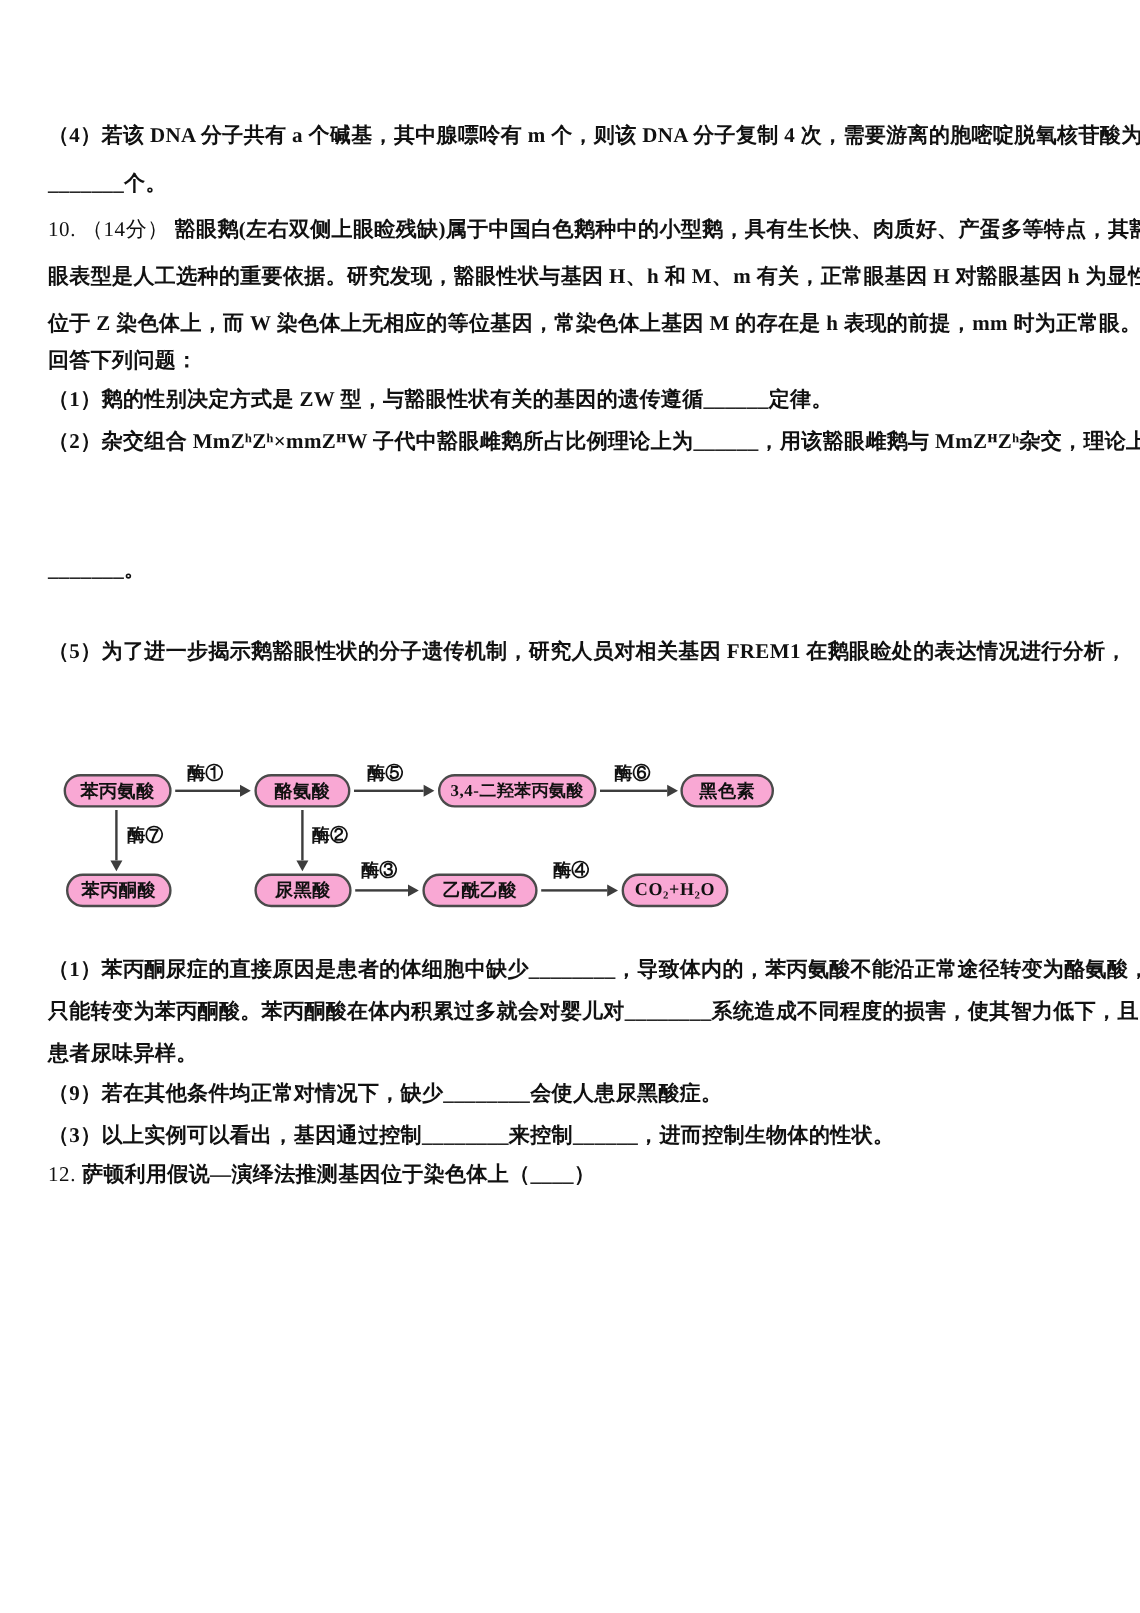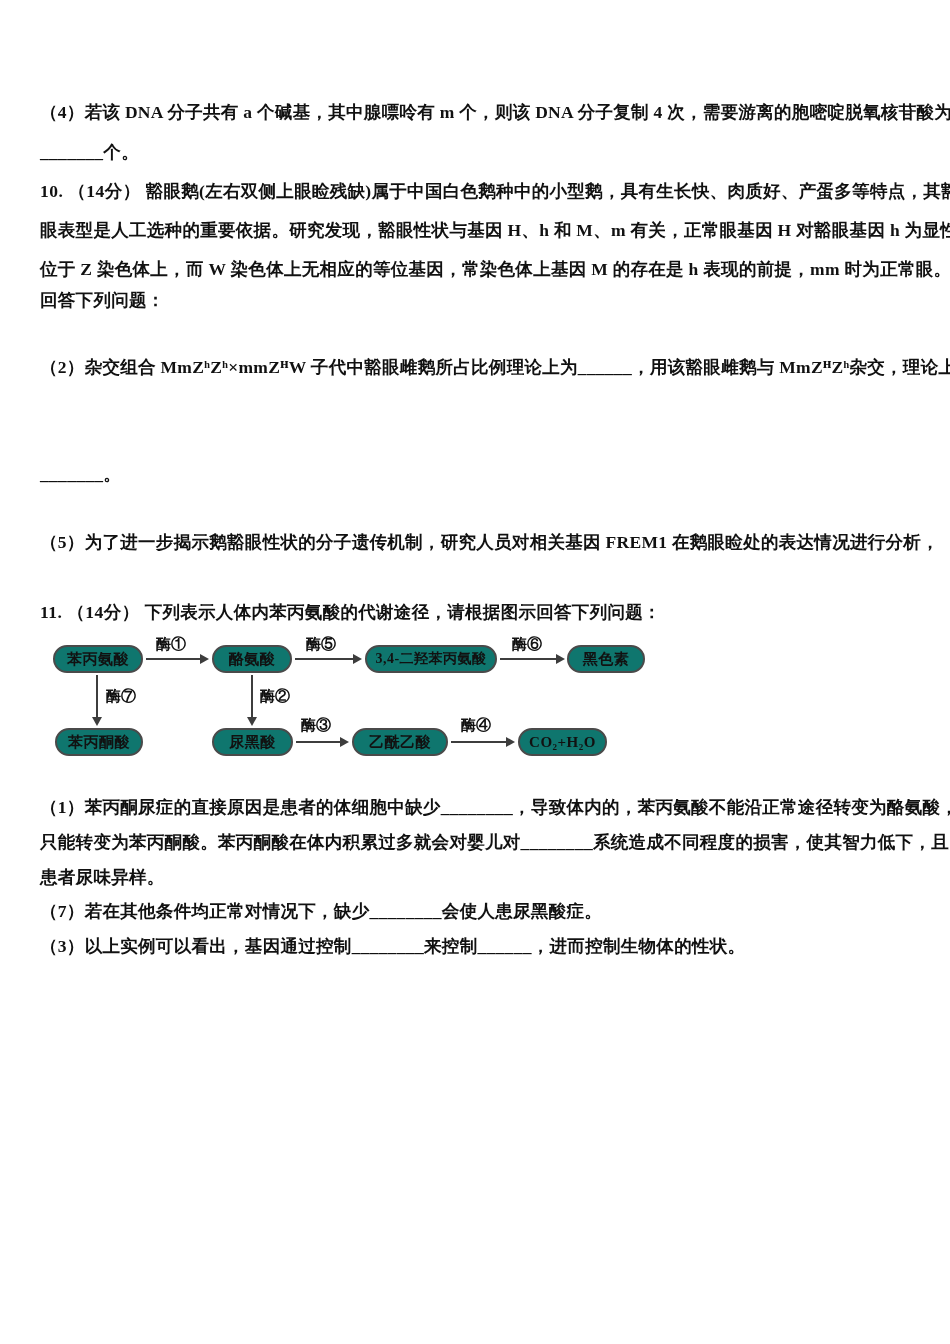--- a/index.html
+++ b/index.html
@@ -26,7 +26,7 @@
     line-height: 24px;
   }
   .ln .num {
-    font-weight: 700;
+    font-weight: 400;
     letter-spacing: 0.5px;
   }
   

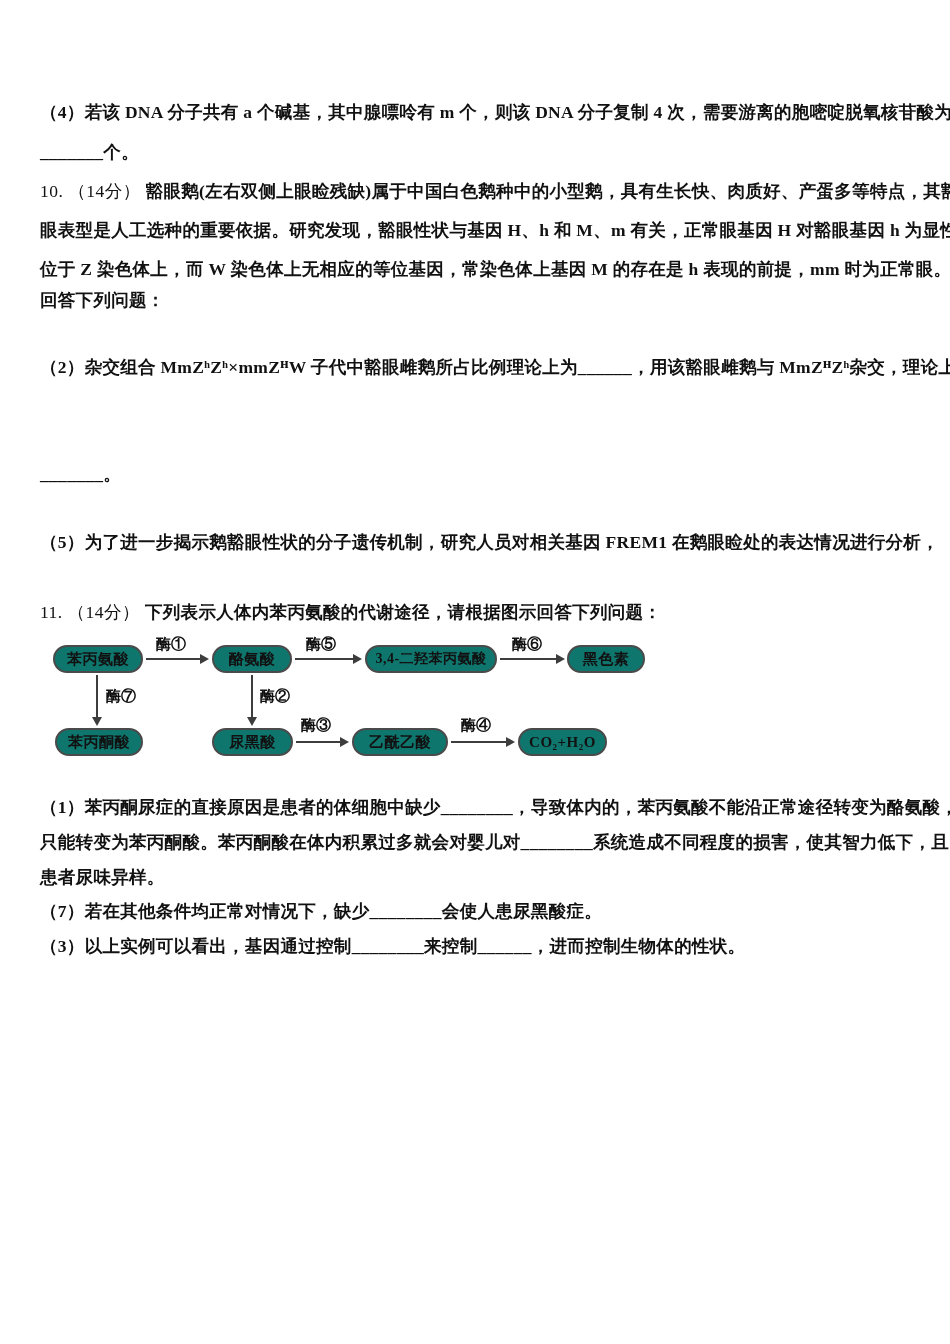--- a/index.html
+++ b/index.html
@@ -96,6 +96,7 @@
   <div class="ln" style="top:218px">眼表型是人工选种的重要依据。研究发现，豁眼性状与基因 H、h 和 M、m 有关，正常眼基因 H 对豁眼基因 h 为显性，</div>
   <div class="ln" style="top:257px">位于 Z 染色体上，而 W 染色体上无相应的等位基因，常染色体上基因 M 的存在是 h 表现的前提，mm 时为正常眼。请</div>
   <div class="ln" style="top:288px">回答下列问题：</div>
+  <div class="ln" style="top:320px">（1）鹅的性别决定方式是 ZW 型，与豁眼性状有关的基因的遗传遵循______定律。</div>
   <div class="ln" style="top:355px">（2）杂交组合 MmZʰZʰ×mmZᴴW 子代中豁眼雌鹅所占比例理论上为______，用该豁眼雌鹅与 MmZᴴZʰ杂交，理论上</div>
   <div class="ln" style="top:462px">_______。</div>
   <div class="ln" style="top:530px">（5）为了进一步揭示鹅豁眼性状的分子遗传机制，研究人员对相关基因 FREM1 在鹅眼睑处的表达情况进行分析，</div>

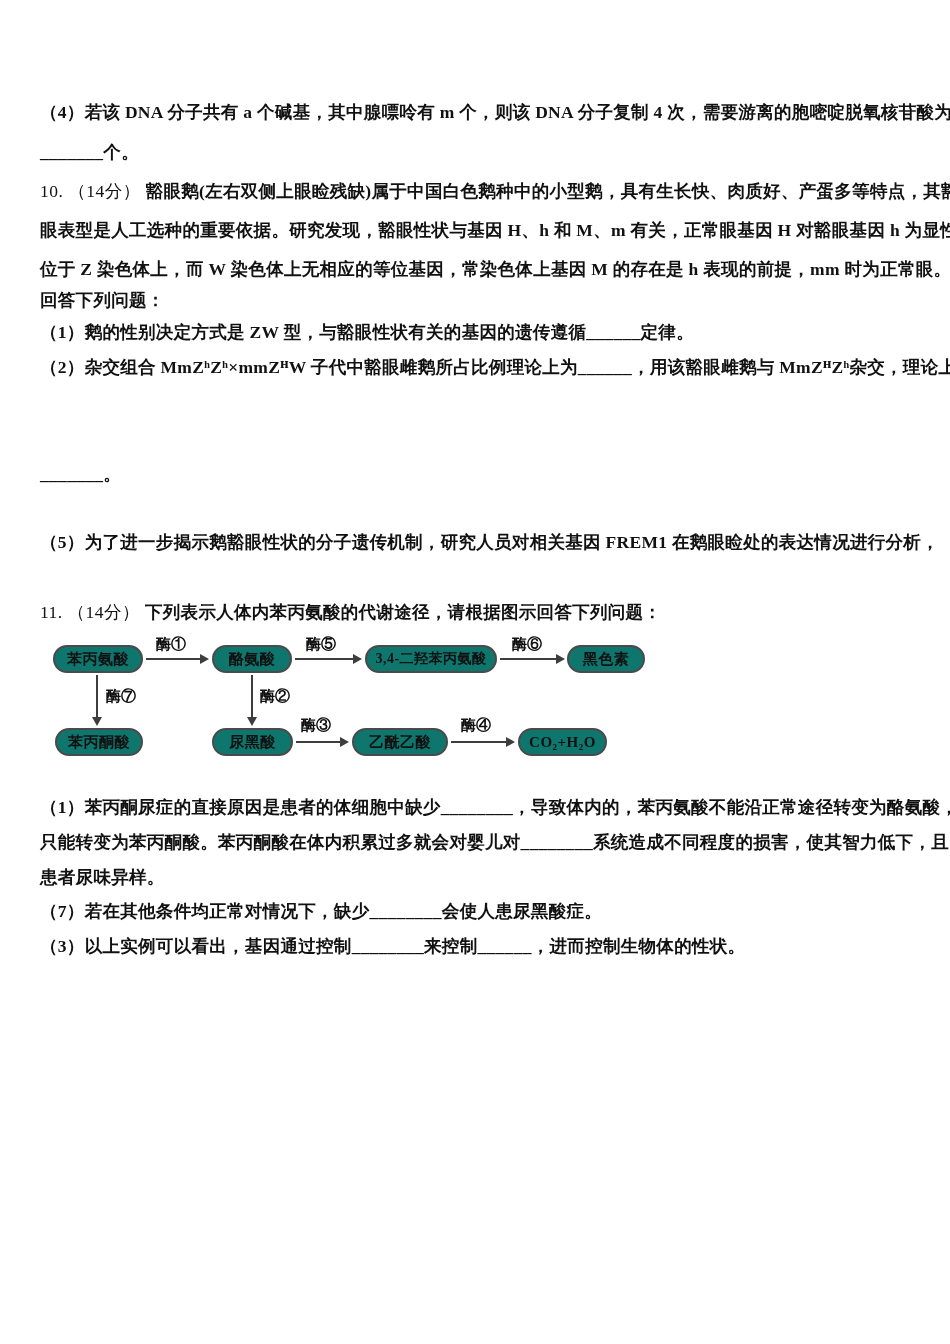--- a/index.html
+++ b/index.html
@@ -101,7 +101,6 @@
   <div class="ln" style="top:462px">_______。</div>
   <div class="ln" style="top:530px">（5）为了进一步揭示鹅豁眼性状的分子遗传机制，研究人员对相关基因 FREM1 在鹅眼睑处的表达情况进行分析，</div>
 
-  <div class="ln" style="top:600px"><span class="num">11. （14分） </span><span>下列表示人体内苯丙氨酸的代谢途径，请根据图示回答下列问题：</span></div>
 
   <div class="diagram">
 

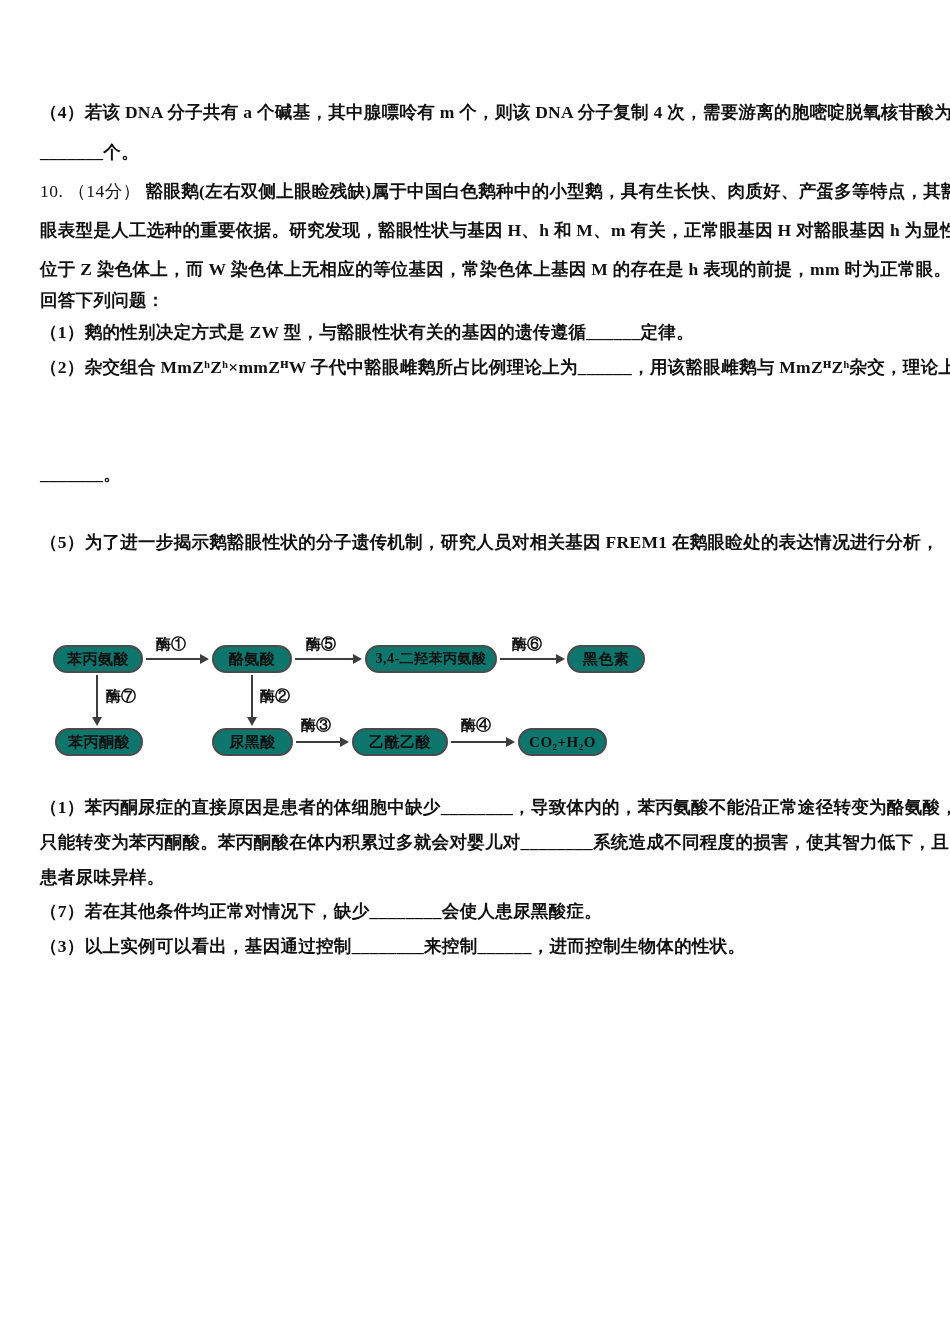--- a/index.html
+++ b/index.html
@@ -40,7 +40,7 @@
     height: 28px;
     border: 2px solid #4a4a4a;
     border-radius: 14px;
-    background: #0f766e;
+    background: #f9a8d4;
     display: flex;
     align-items: center;
     justify-content: center;

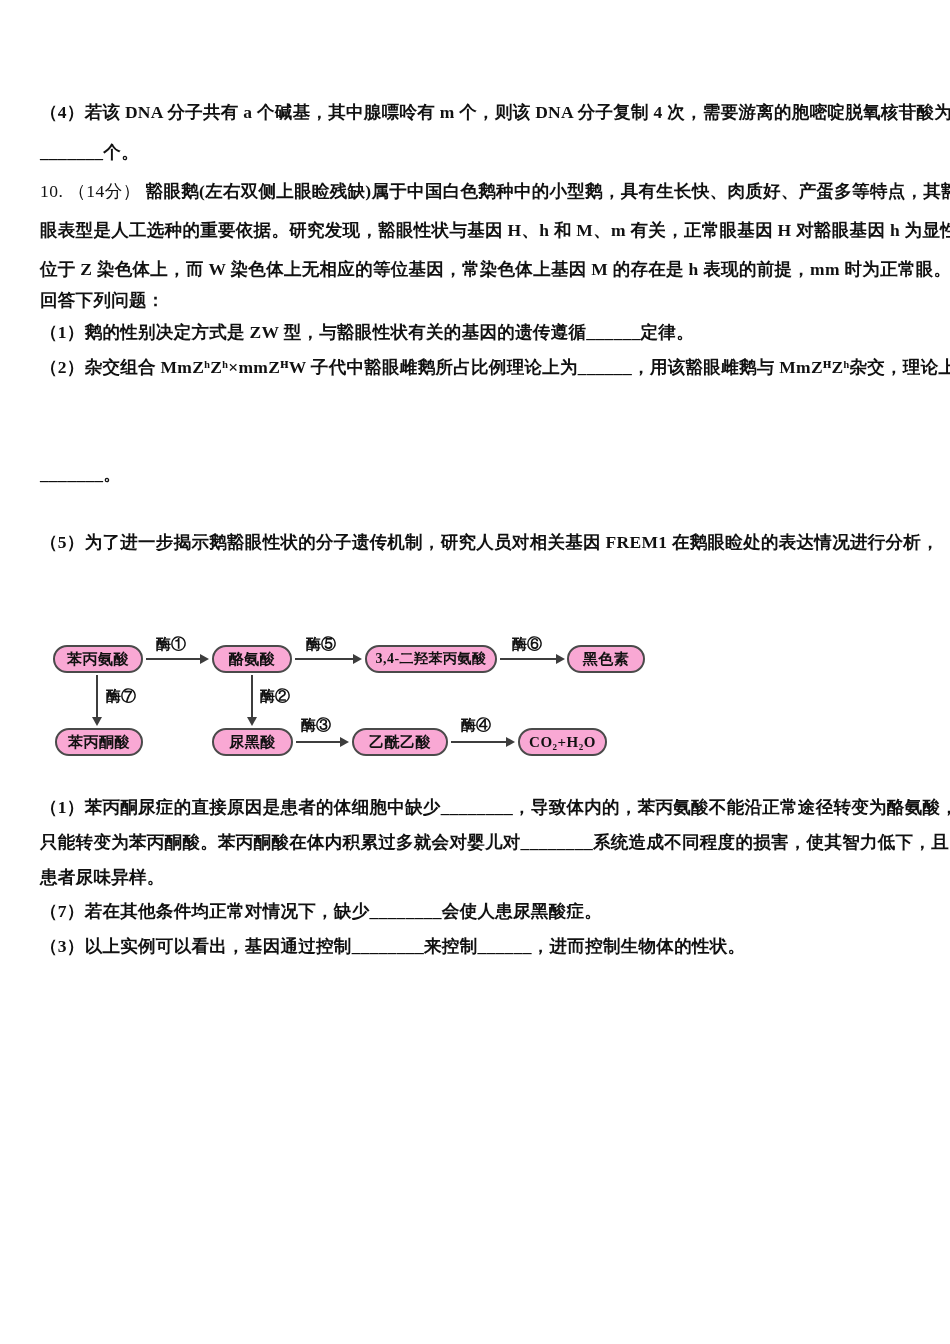--- a/index.html
+++ b/index.html
@@ -136,7 +136,7 @@
   <div class="ln" style="top:795px">（1）苯丙酮尿症的直接原因是患者的体细胞中缺少________，导致体内的，苯丙氨酸不能沿正常途径转变为酪氨酸，</div>
   <div class="ln" style="top:830px">只能转变为苯丙酮酸。苯丙酮酸在体内积累过多就会对婴儿对________系统造成不同程度的损害，使其智力低下，且</div>
   <div class="ln" style="top:865px">患者尿味异样。</div>
-  <div class="ln" style="top:899px">（7）若在其他条件均正常对情况下，缺少________会使人患尿黑酸症。</div>
+  <div class="ln" style="top:899px">（9）若在其他条件均正常对情况下，缺少________会使人患尿黑酸症。</div>
   <div class="ln" style="top:934px">（3）以上实例可以看出，基因通过控制________来控制______，进而控制生物体的性状。</div>
 
 

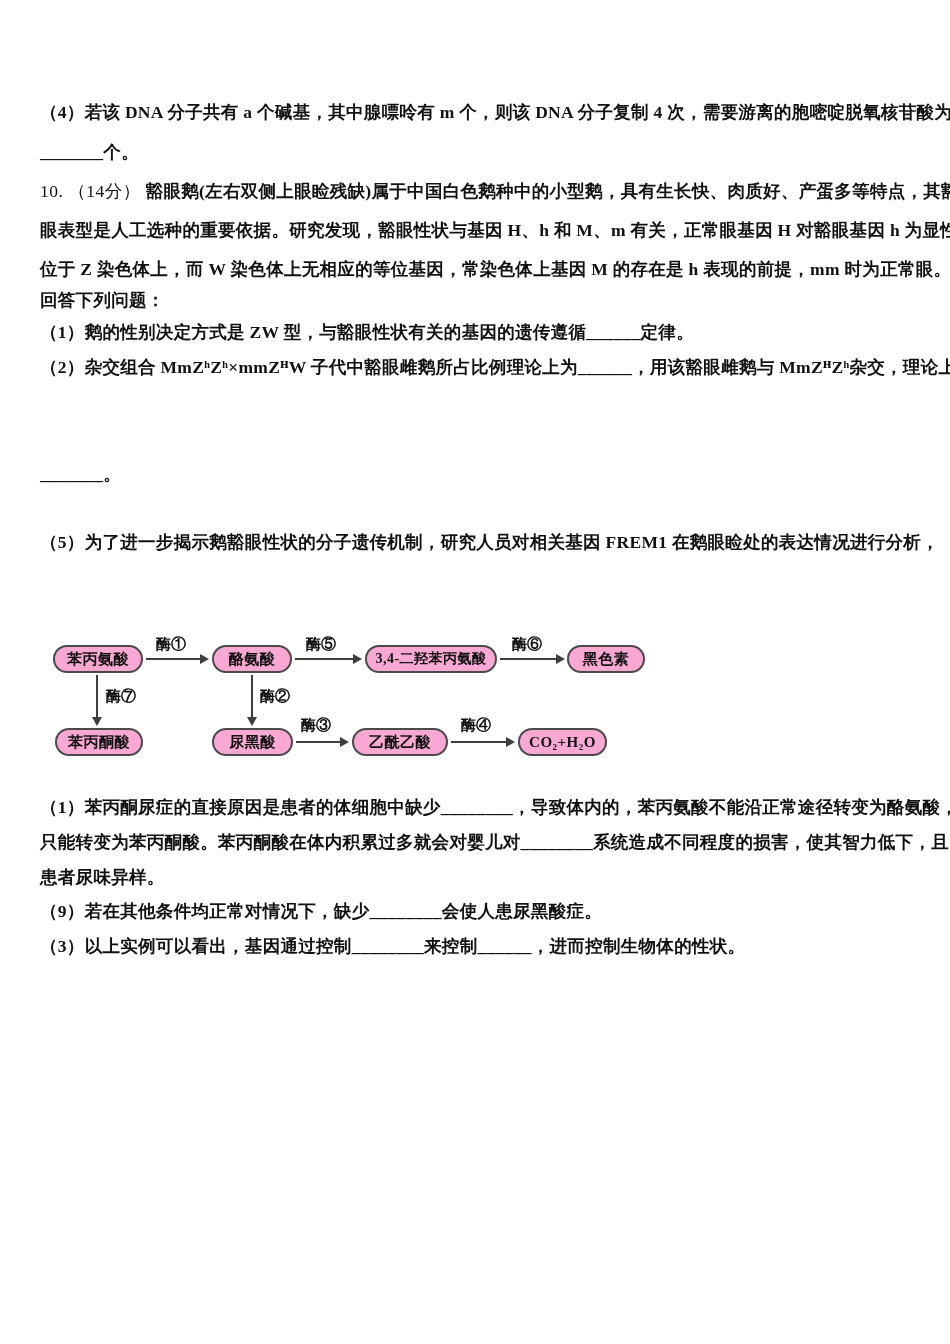--- a/index.html
+++ b/index.html
@@ -139,6 +139,7 @@
   <div class="ln" style="top:899px">（9）若在其他条件均正常对情况下，缺少________会使人患尿黑酸症。</div>
   <div class="ln" style="top:934px">（3）以上实例可以看出，基因通过控制________来控制______，进而控制生物体的性状。</div>
 
+  <div class="ln" style="top:966px"><span class="num">12. </span><span>萨顿利用假说—演绎法推测基因位于染色体上（____）</span>​</div>
 
 </div>
 

